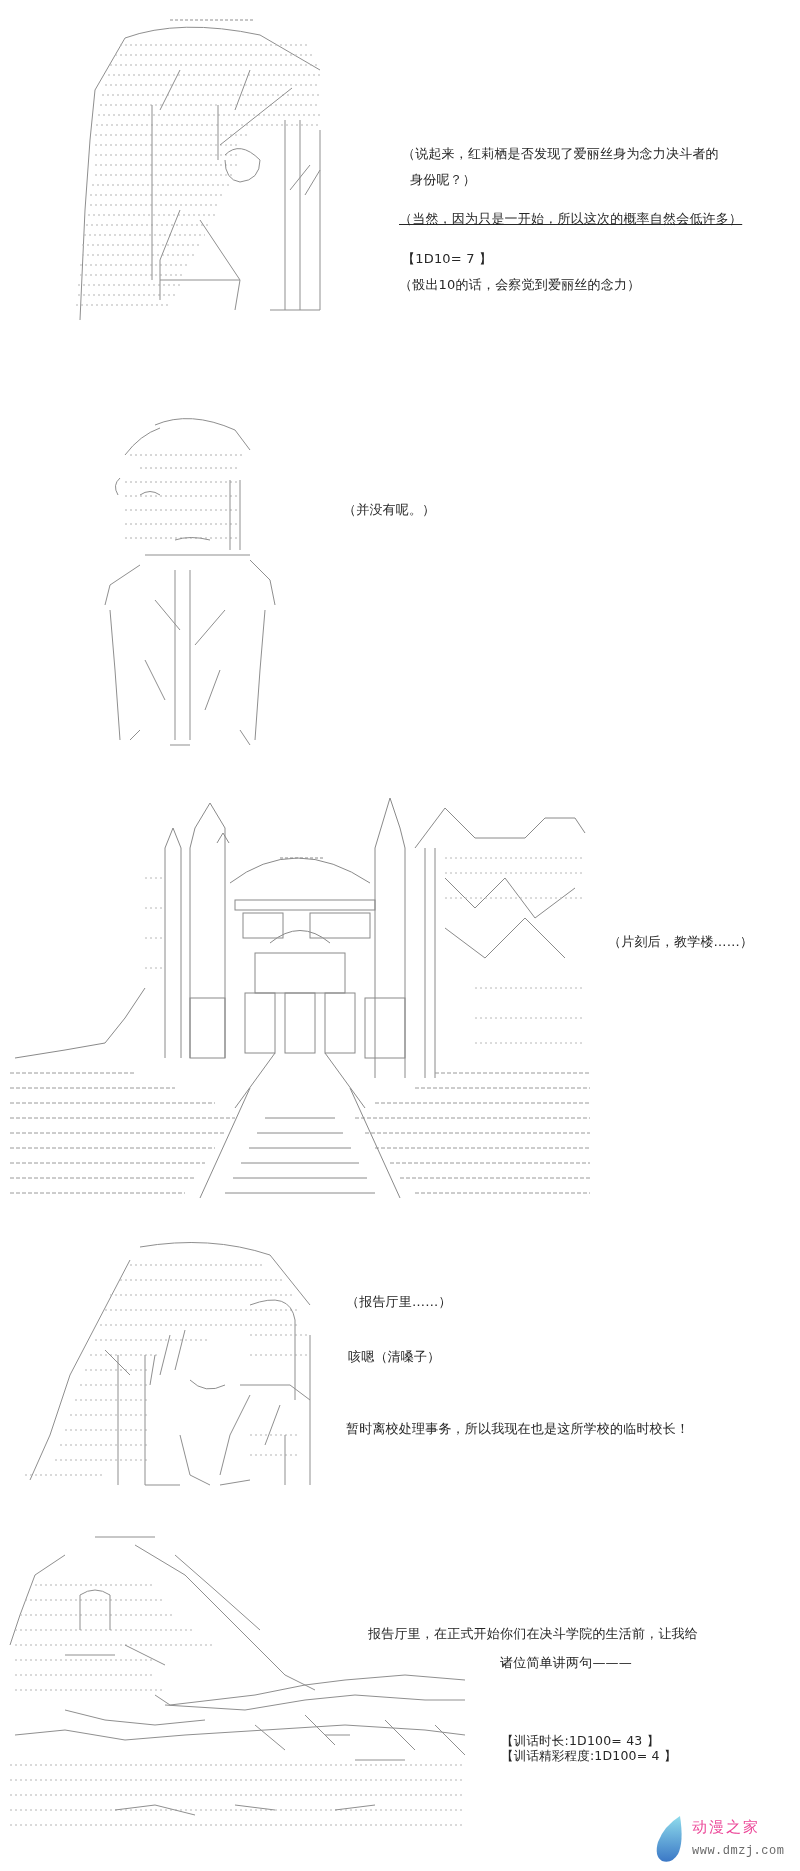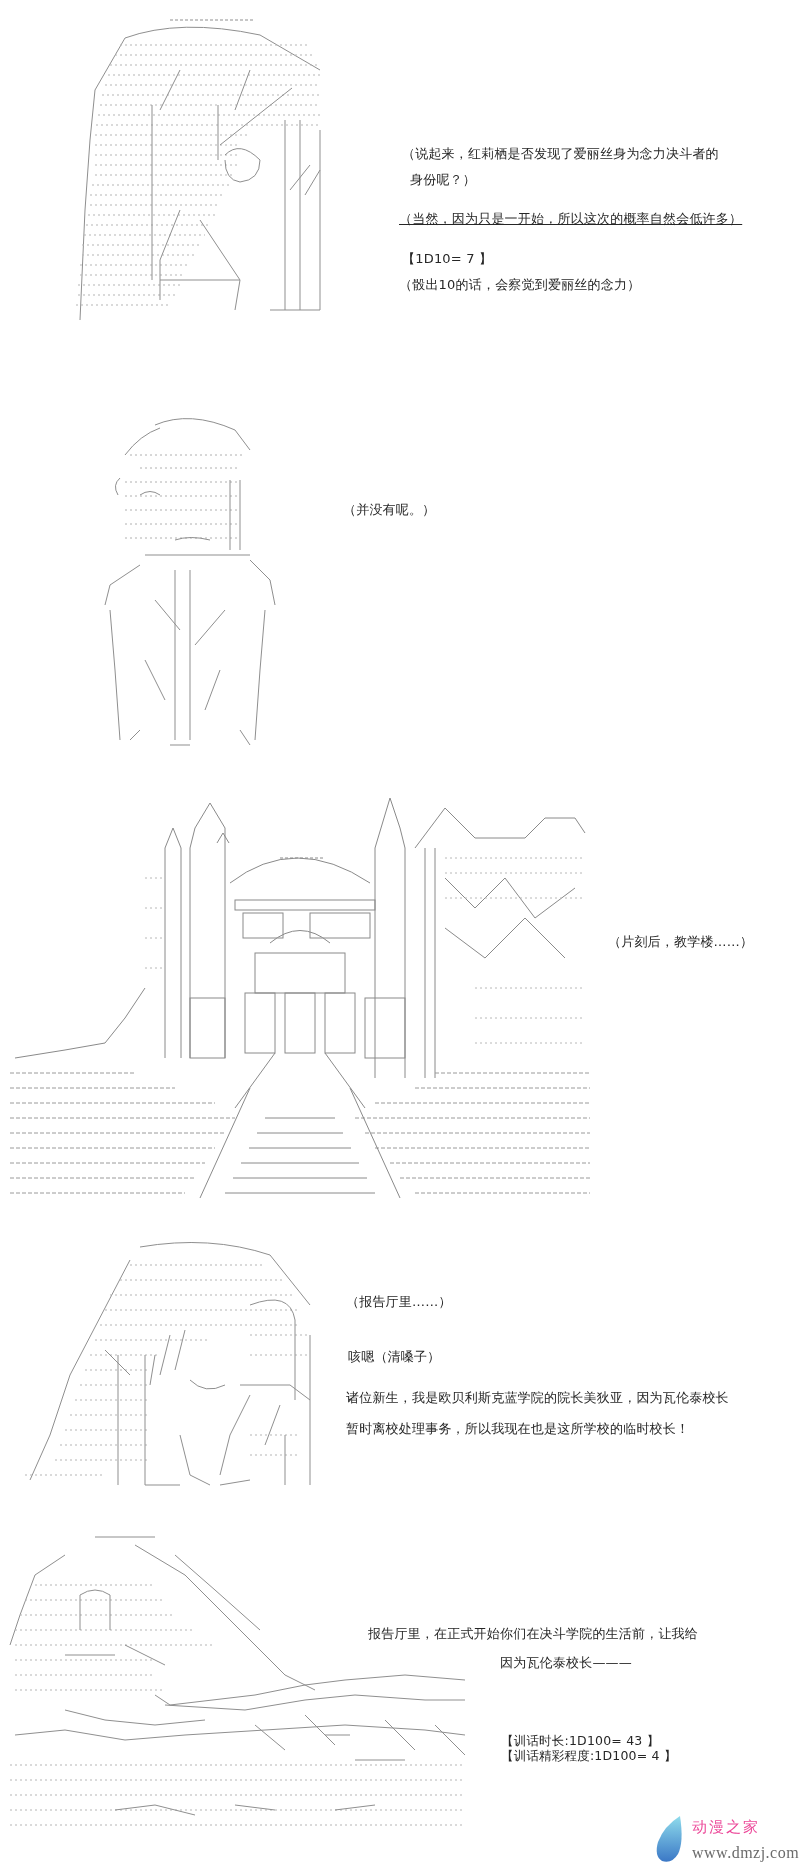--- a/index.html
+++ b/index.html
@@ -227,7 +227,6 @@
   </div>
   <div class="txt" style="left:346px;top:64px;">（报告厅里……）</div>
   <div class="txt" style="left:348px;top:119px;">咳嗯（清嗓子）</div>
-  <div class="txt" style="left:346px;top:160px;">诸位新生，我是欧贝利斯克蓝学院的院长美狄亚，因为瓦伦泰校长</div>
   <div class="txt" style="left:346px;top:191px;">暂时离校处理事务，所以我现在也是这所学校的临时校长！</div>
 </div>
 

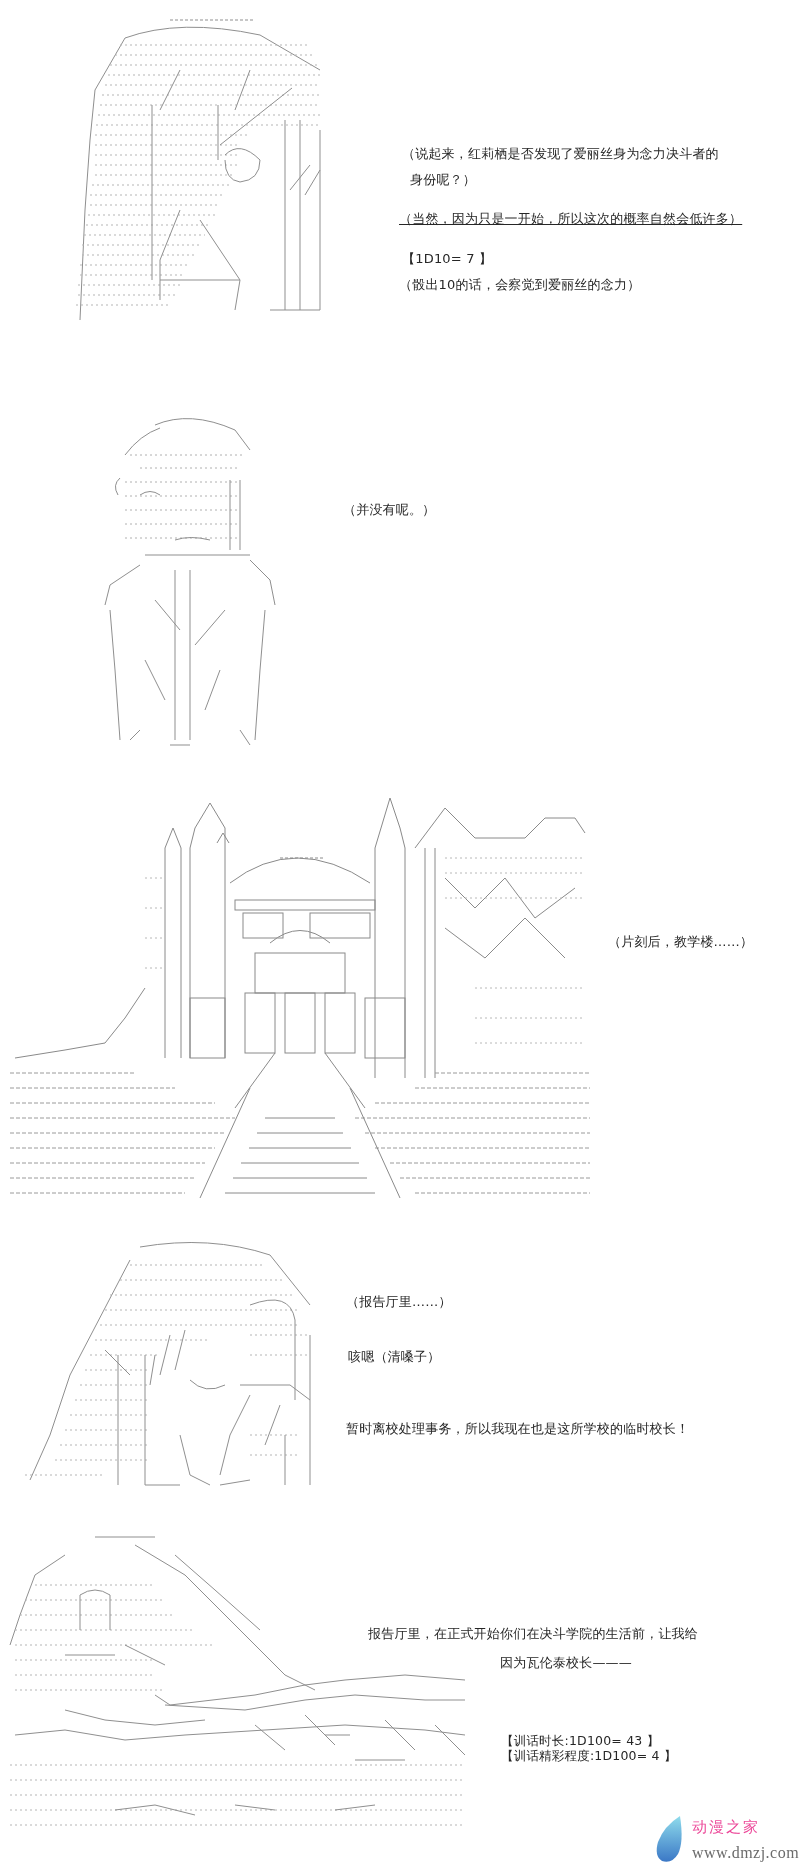--- a/index.html
+++ b/index.html
@@ -265,7 +265,7 @@
     </svg>
   </div>
   <div class="txt" style="left:368px;top:96px;">报告厅里，在正式开始你们在决斗学院的生活前，让我给</div>
-  <div class="txt" style="left:500px;top:125px;">因为瓦伦泰校长———</div>
+  <div class="txt" style="left:500px;top:125px;">诸位简单讲两句———</div>
   <div class="txt sm" style="left:501px;top:203px;">【训话时长:1D100= 43 】</div>
   <div class="txt sm" style="left:501px;top:218px;">【训话精彩程度:1D100= 4 】</div>
 </div>

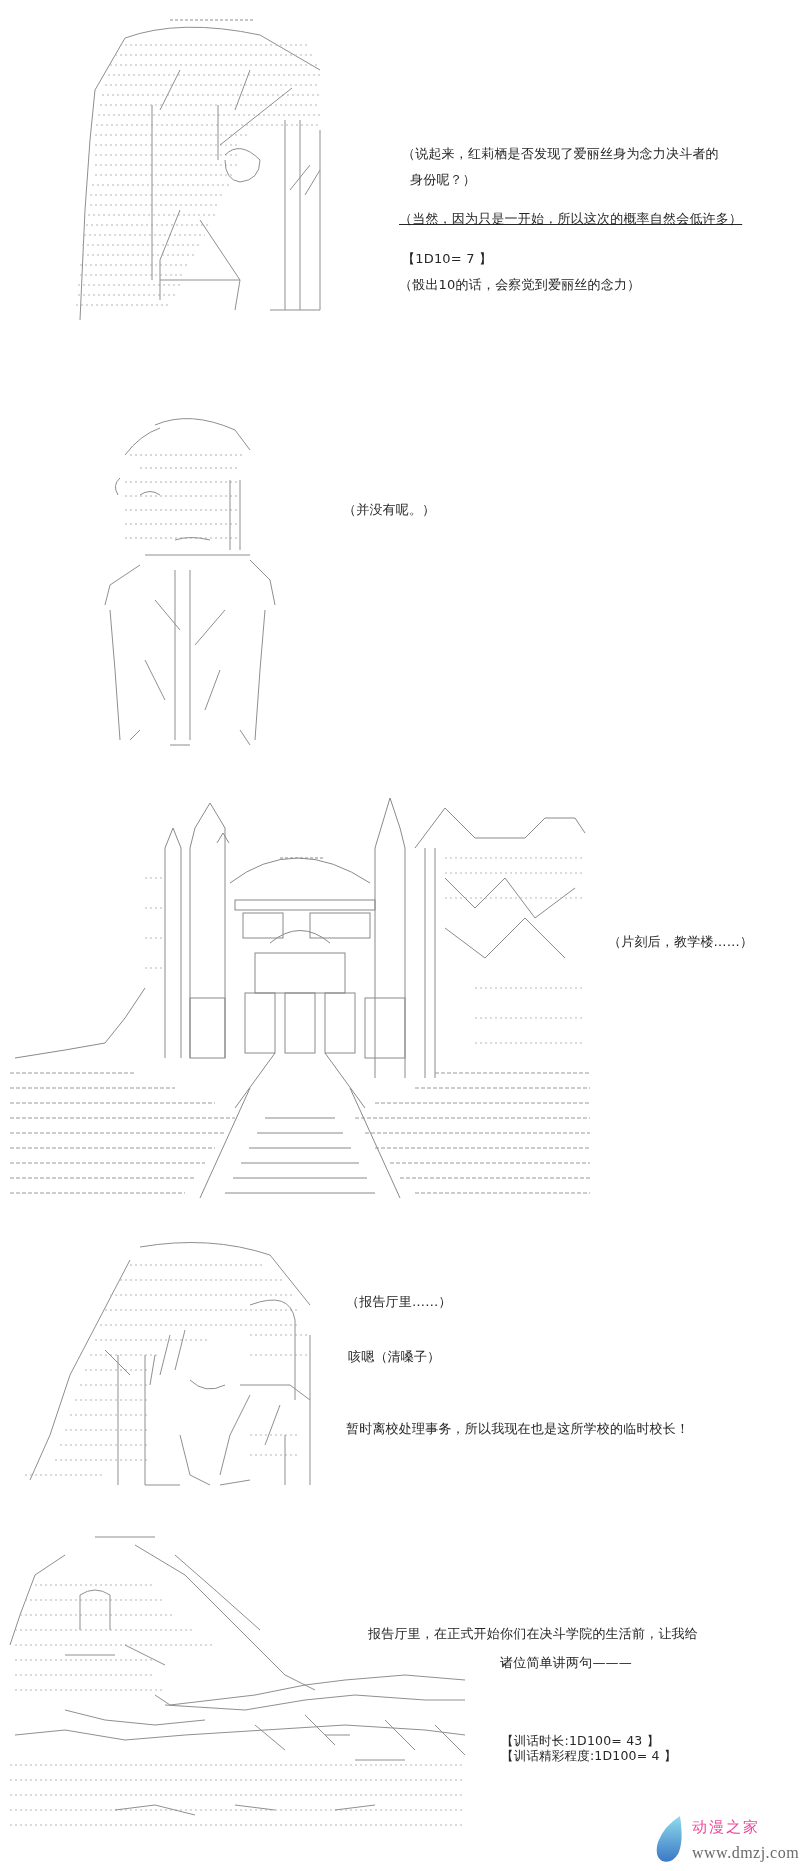--- a/index.html
+++ b/index.html
@@ -12,7 +12,7 @@
     .txt.sm { font-size: 12.5px; }
     .watermark { position: absolute; left: 648px; top: 1808px; width: 150px; height: 58px; }
     .wm-name { position: absolute; left: 44px; top: 10px; font-size: 15px; color: #ec4899; letter-spacing: 2px; }
-    .wm-url { position: absolute; left: 44px; top: 36px; font-size: 16px; color: #6a6a6a; font-family: Liberation Serif, serif; letter-spacing: 0.5px; }
+    .wm-url { position: absolute; left: 44px; top: 36px; font-size: 12px; color: #6a6a6a; font-family: Liberation Mono, monospace; letter-spacing: 0.5px; }
     .wm-drop { position: absolute; left: 4px; top: 6px; }
   </style>
 </head>

